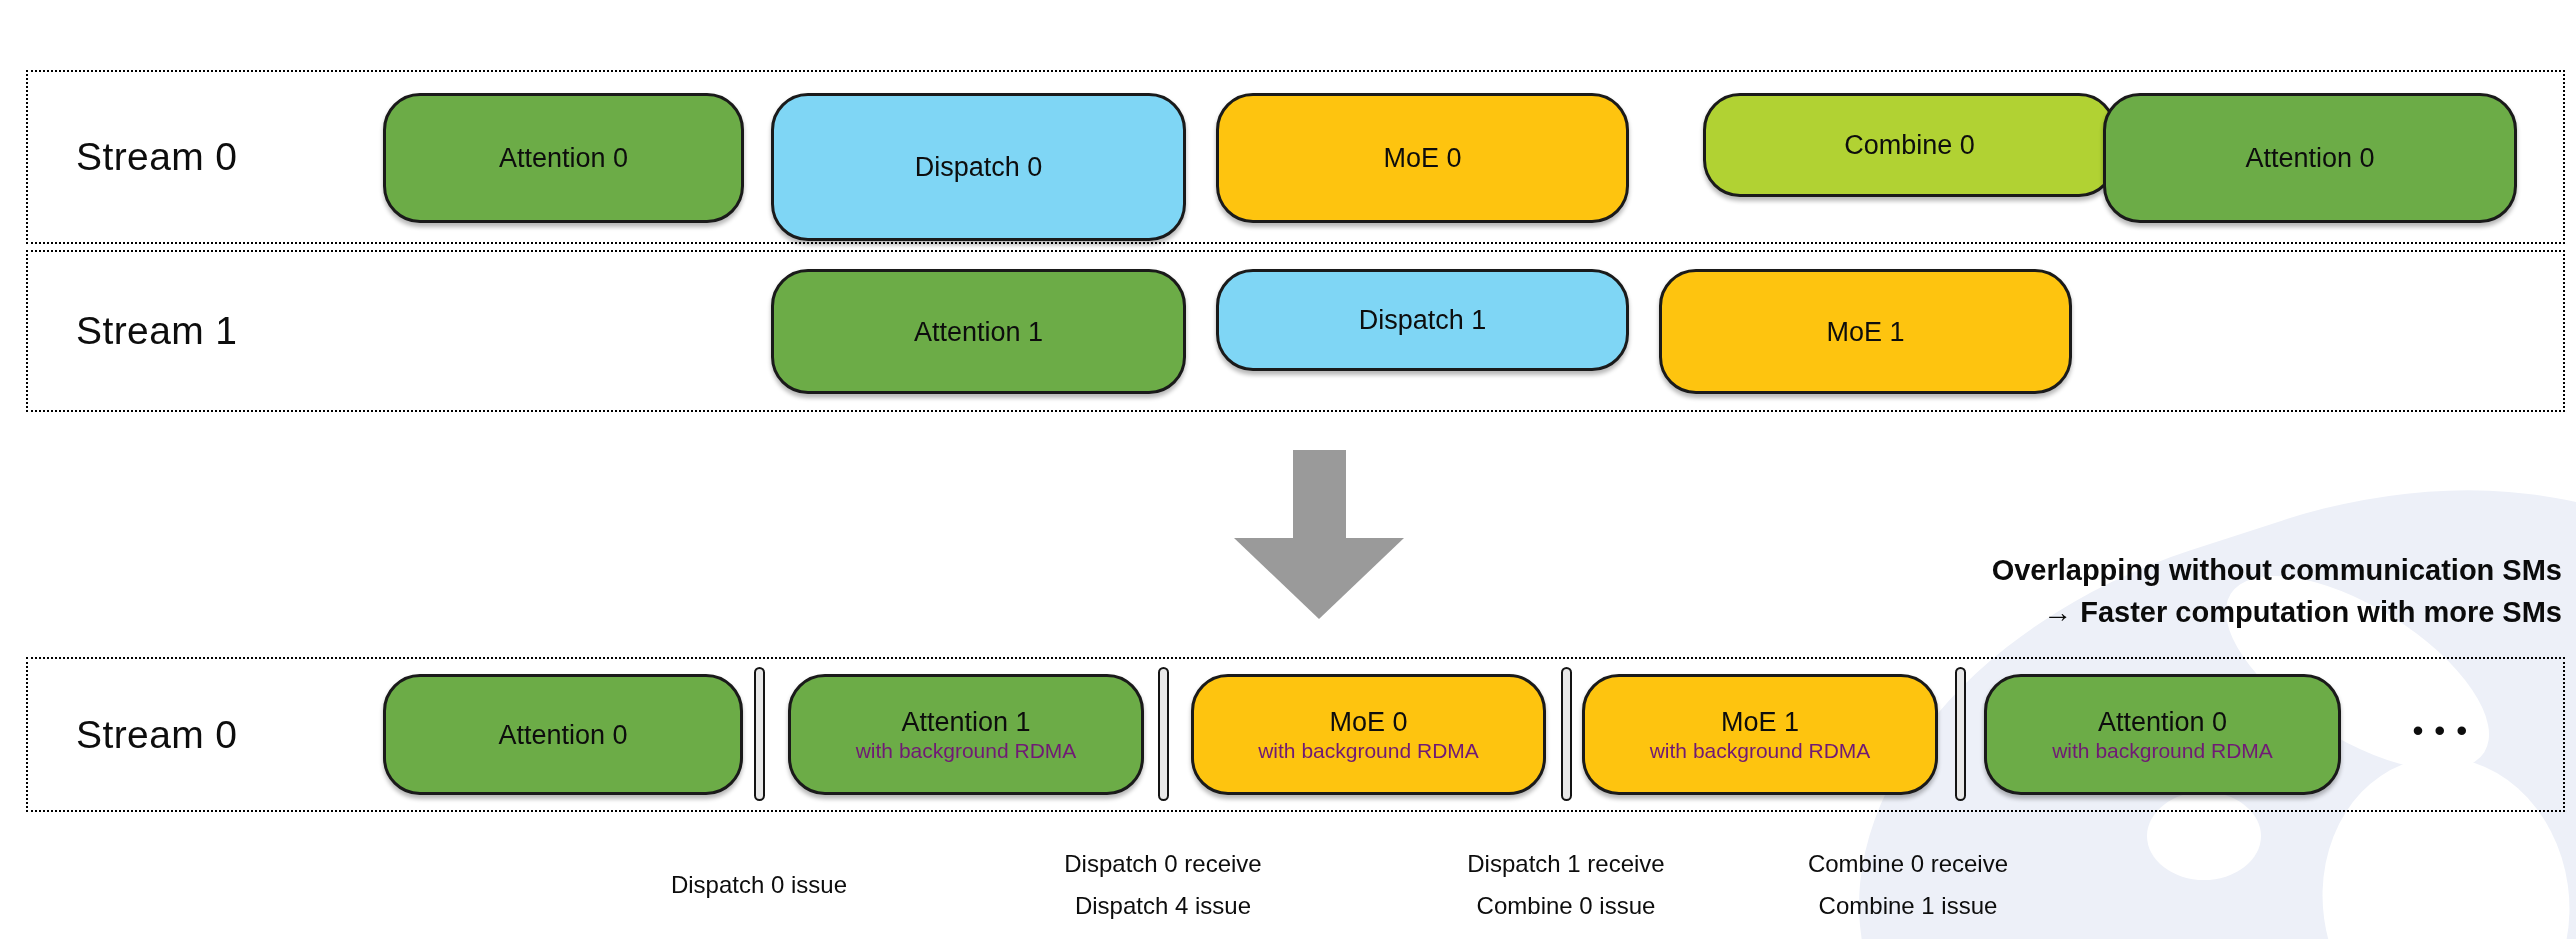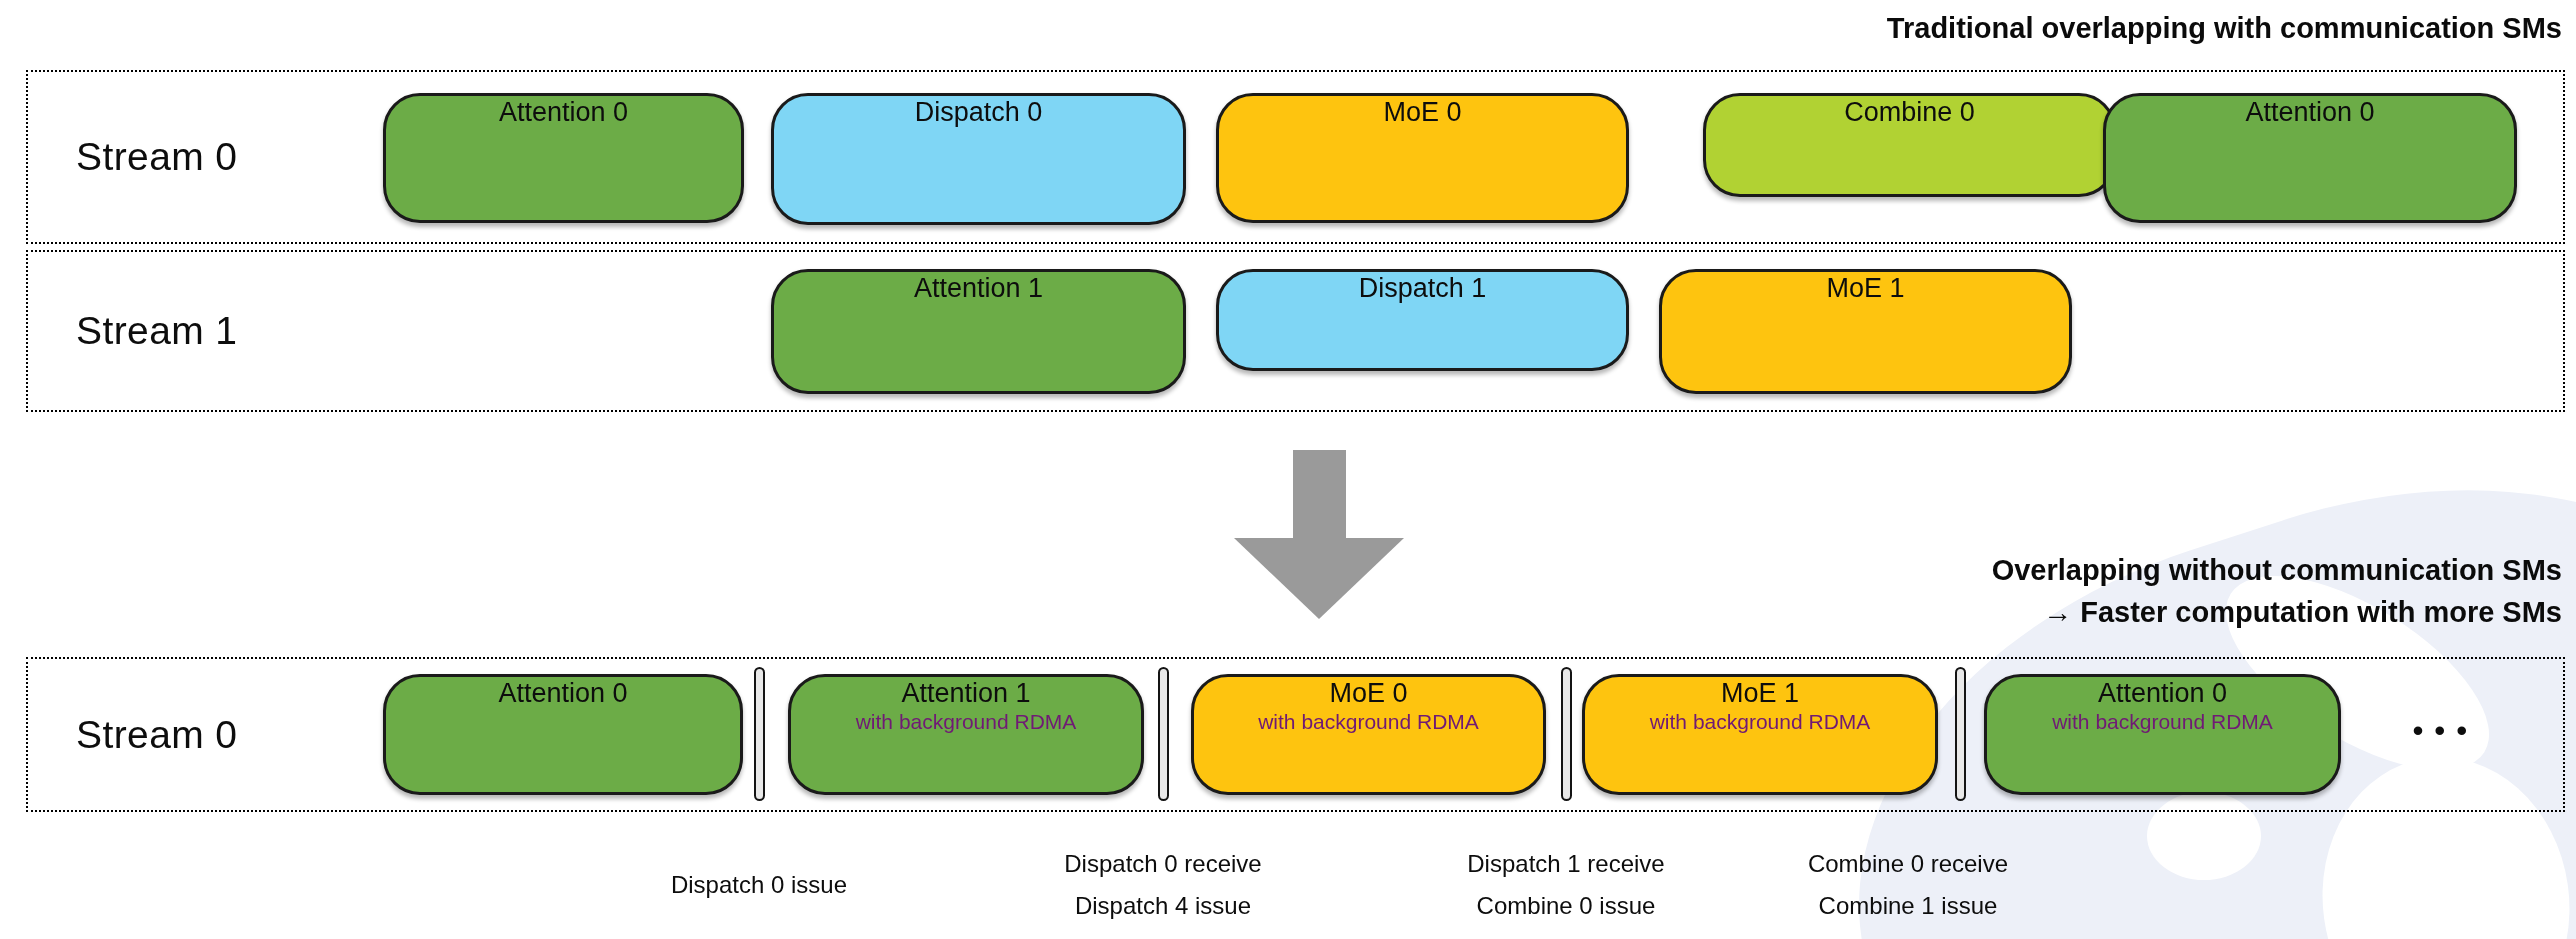--- a/index.html
+++ b/index.html
@@ -140,7 +140,6 @@
   <div class="wm wm-white" style="left:2323px; top:757px; width:246px; height:290px; transform:rotate(-8deg);"></div>
   <div class="wm wm-white" style="left:2147px; top:792px; width:114px; height:88px;"></div>
 
-  <div class="title" style="top:7px;">Traditional overlapping with communication SMs</div>
 
   <div class="stream-box" style="top:70px; height:174px;">
     <div class="stream-label">Stream 0</div>

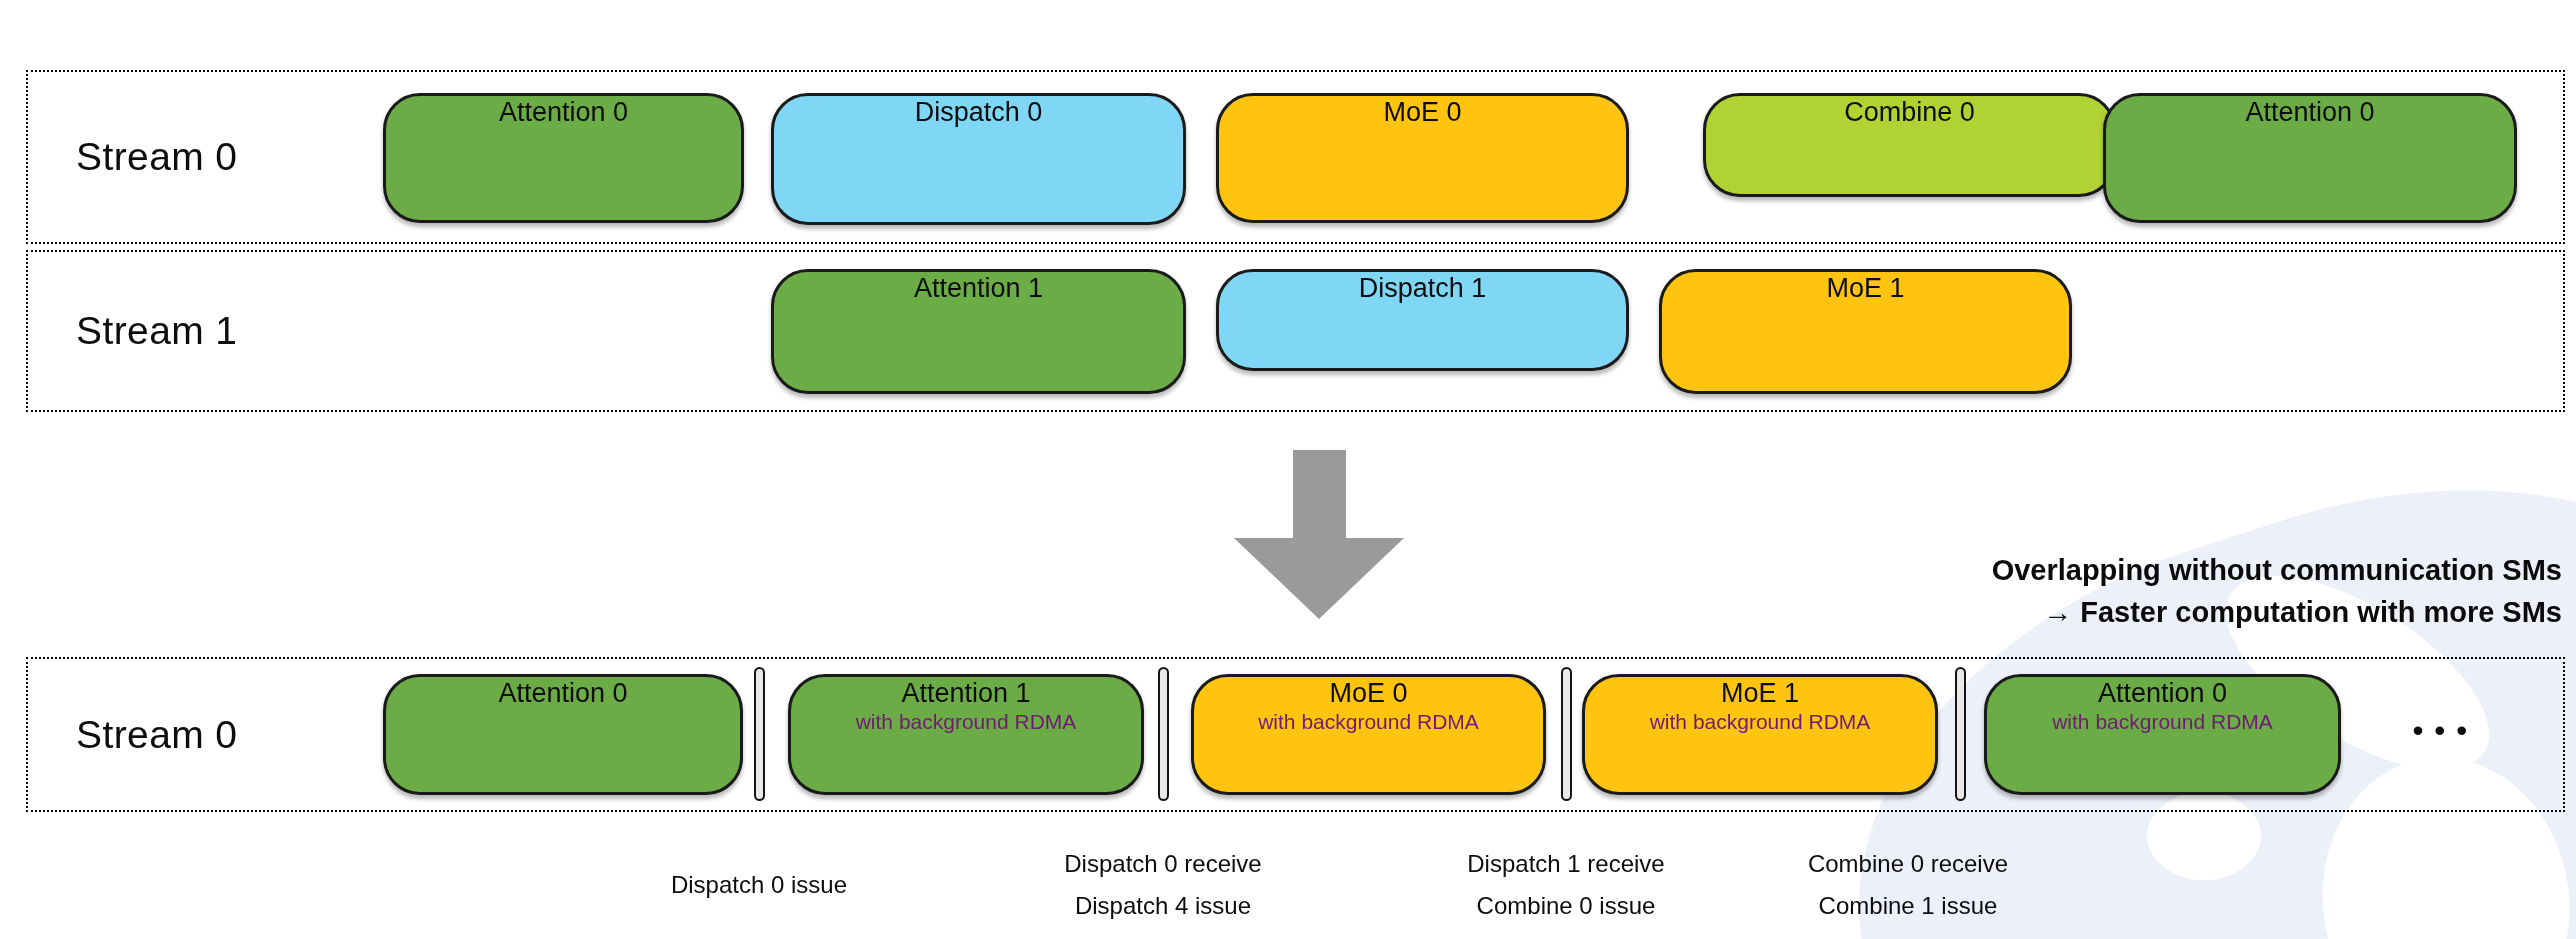--- a/index.html
+++ b/index.html
@@ -64,7 +64,7 @@
     display: flex;
     flex-direction: column;
     align-items: center;
-    justify-content: flex-start;
+    justify-content: center;
     z-index: 3;
     box-shadow: 0 3.5px 4.4px rgba(0,0,0,0.28);
   }

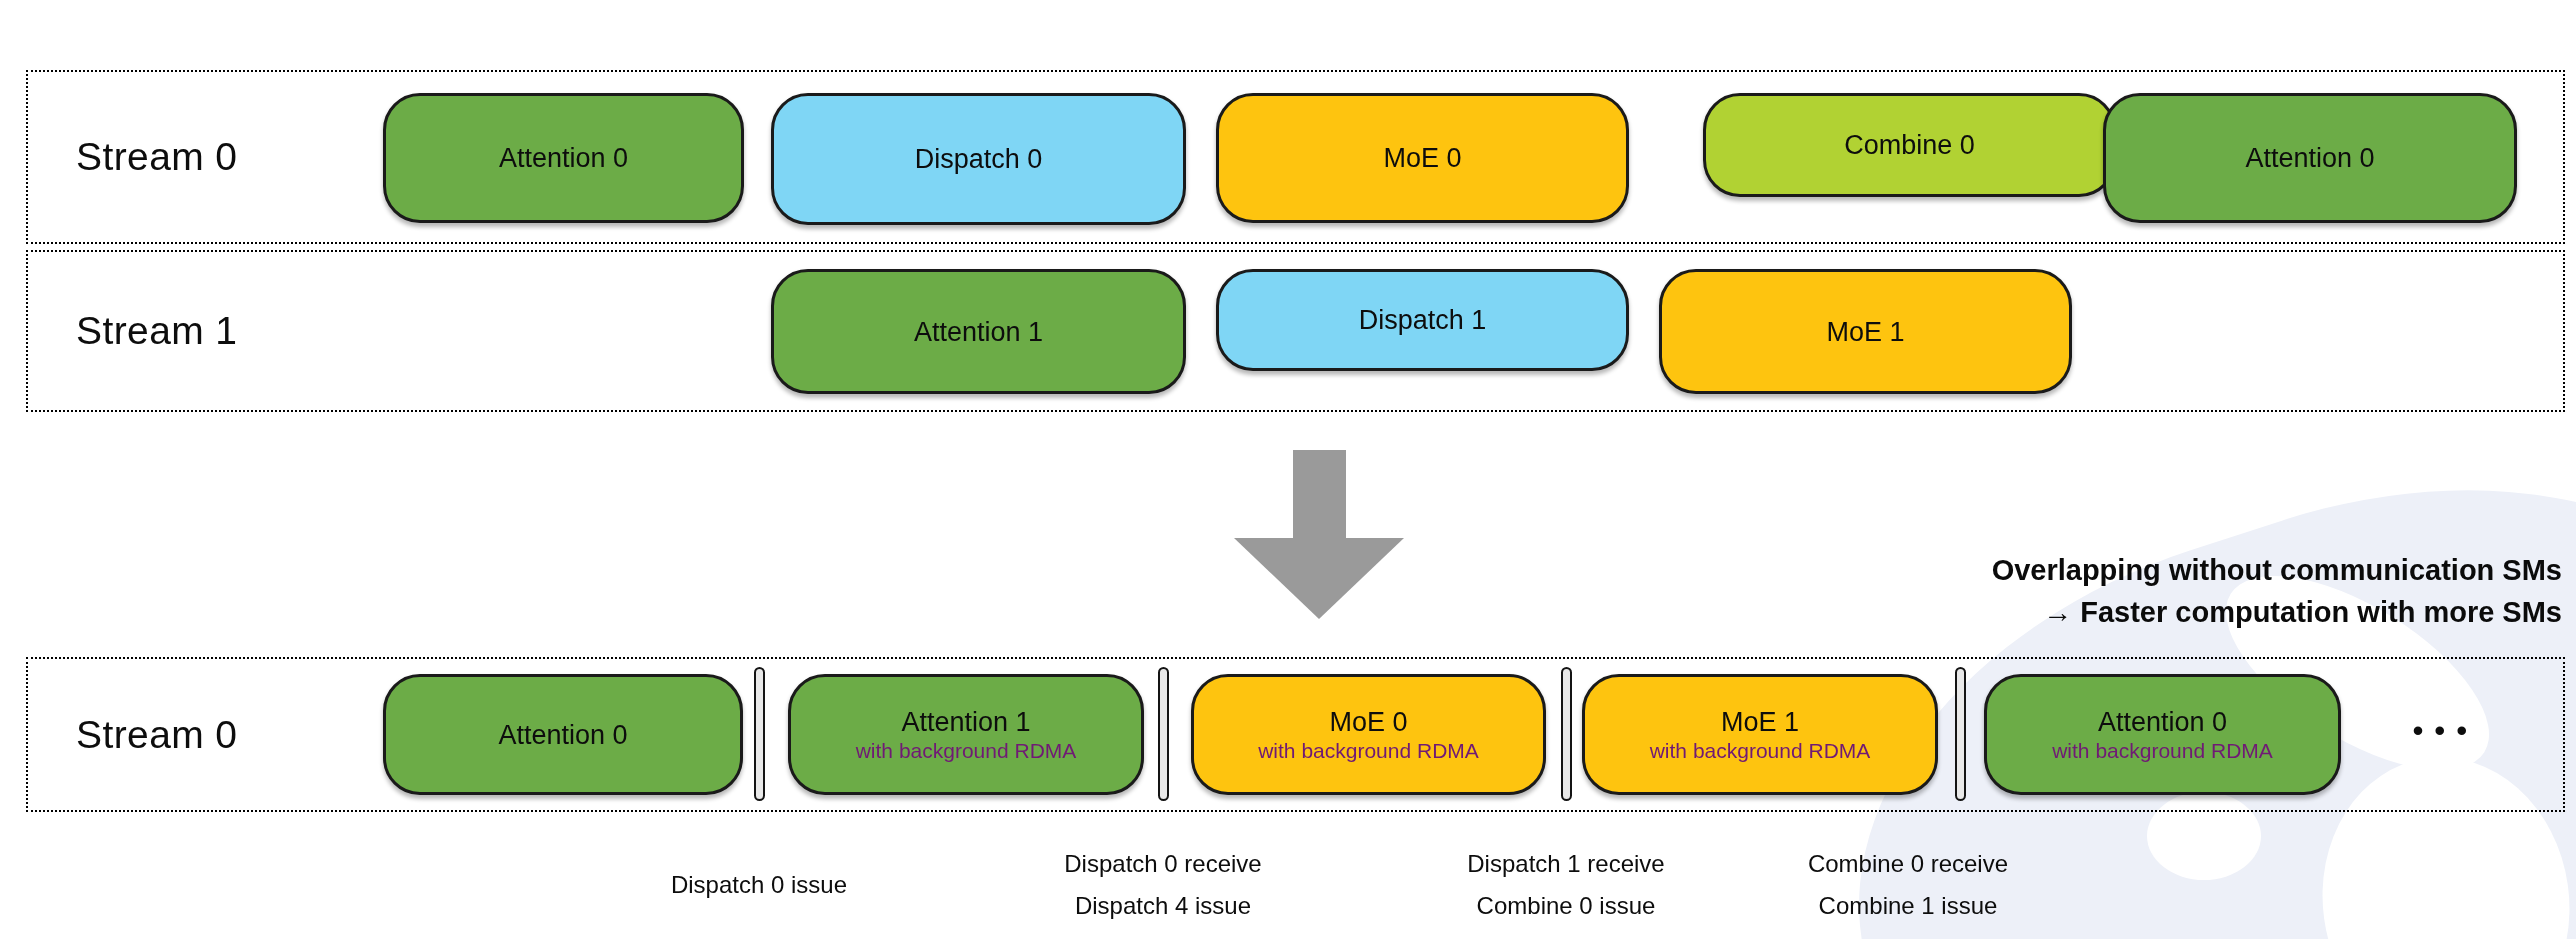--- a/index.html
+++ b/index.html
@@ -147,7 +147,7 @@
   <div class="block attn" style="left:383px; top:93px; width:361px; height:130px;">
     <div class="blk-label">Attention 0</div>
   </div>
-  <div class="block disp" style="left:771px; top:93px; width:415px; height:132px;">
+  <div class="block disp" style="left:771px; top:93px; width:415px; height:148px;">
     <div class="blk-label">Dispatch 0</div>
   </div>
   <div class="block moe" style="left:1216px; top:93px; width:413px; height:130px;">

